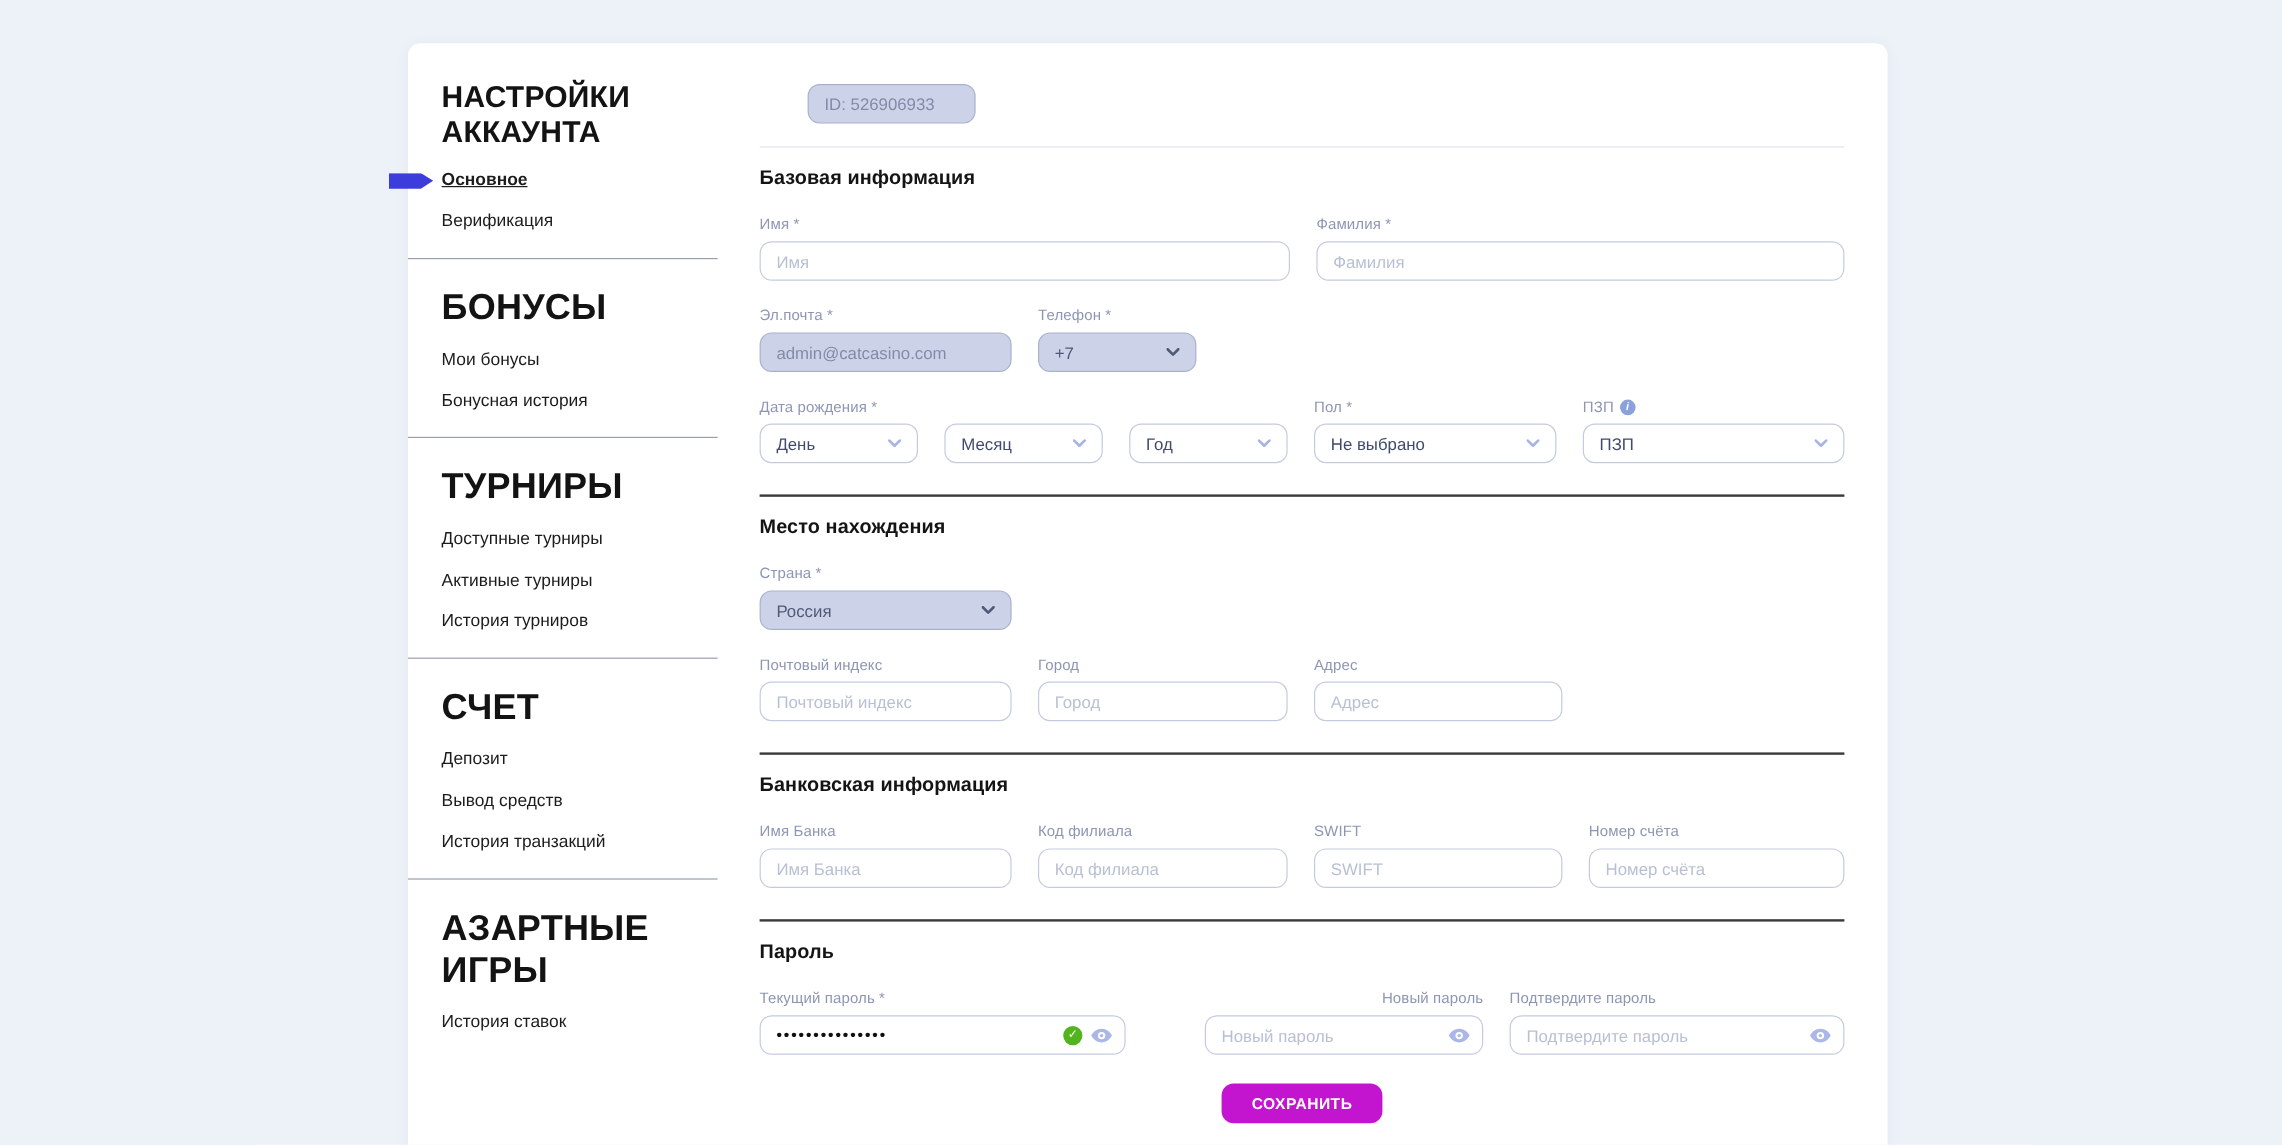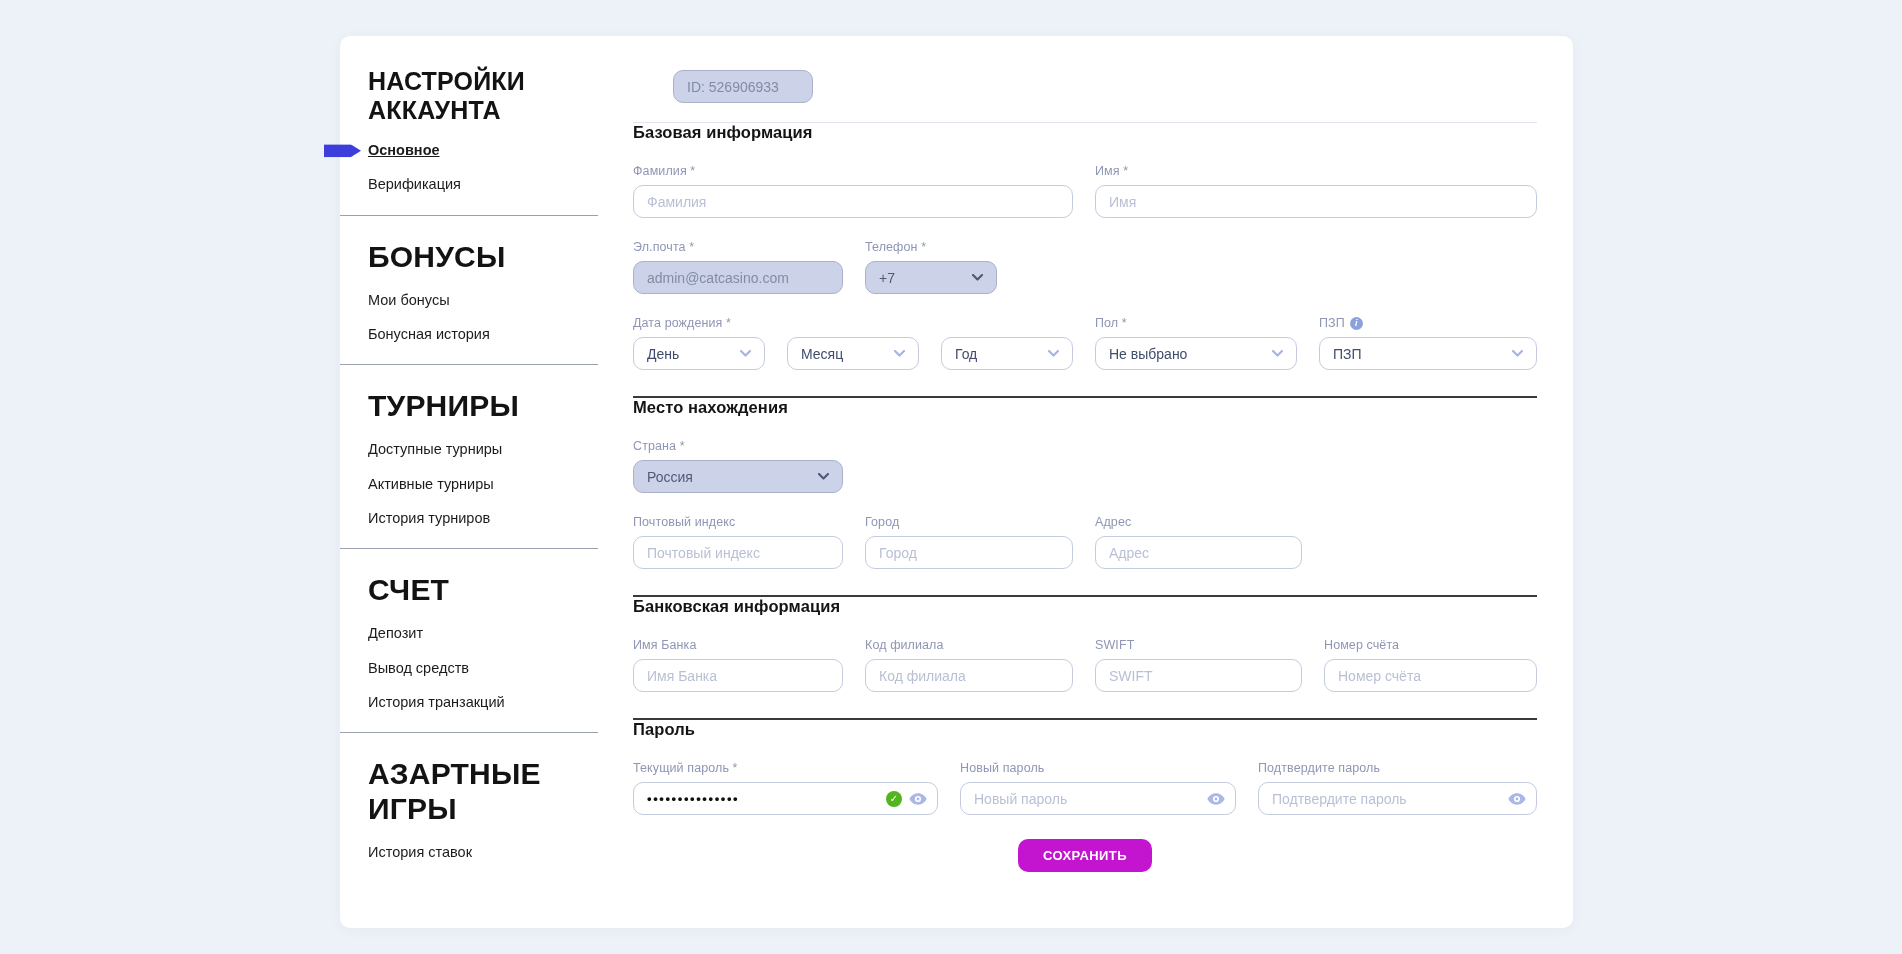--- a/index.html
+++ b/index.html
@@ -44,7 +44,7 @@
   .page-title { font-size:23px; font-weight:800; letter-spacing:.2px; color:#131313; }
   .hr-light { border:none; border-top:1px solid #e1e4ee; margin-top:19px; }
   .hr-dark  { border:none; border-top:2px solid #3a3a3a; margin-top:26px; }
-  .section-h { font-size:16.5px; font-weight:700; color:#141414; letter-spacing:.1px; }
+  .section-h { font-size:16.5px; font-weight:700; color:#141414; margin-top:16px; letter-spacing:.1px; }
   .row { display:flex; gap:22px; margin-top:22px; align-items:flex-end; }
   .field { display:flex; flex-direction:column; }
   .field-label {

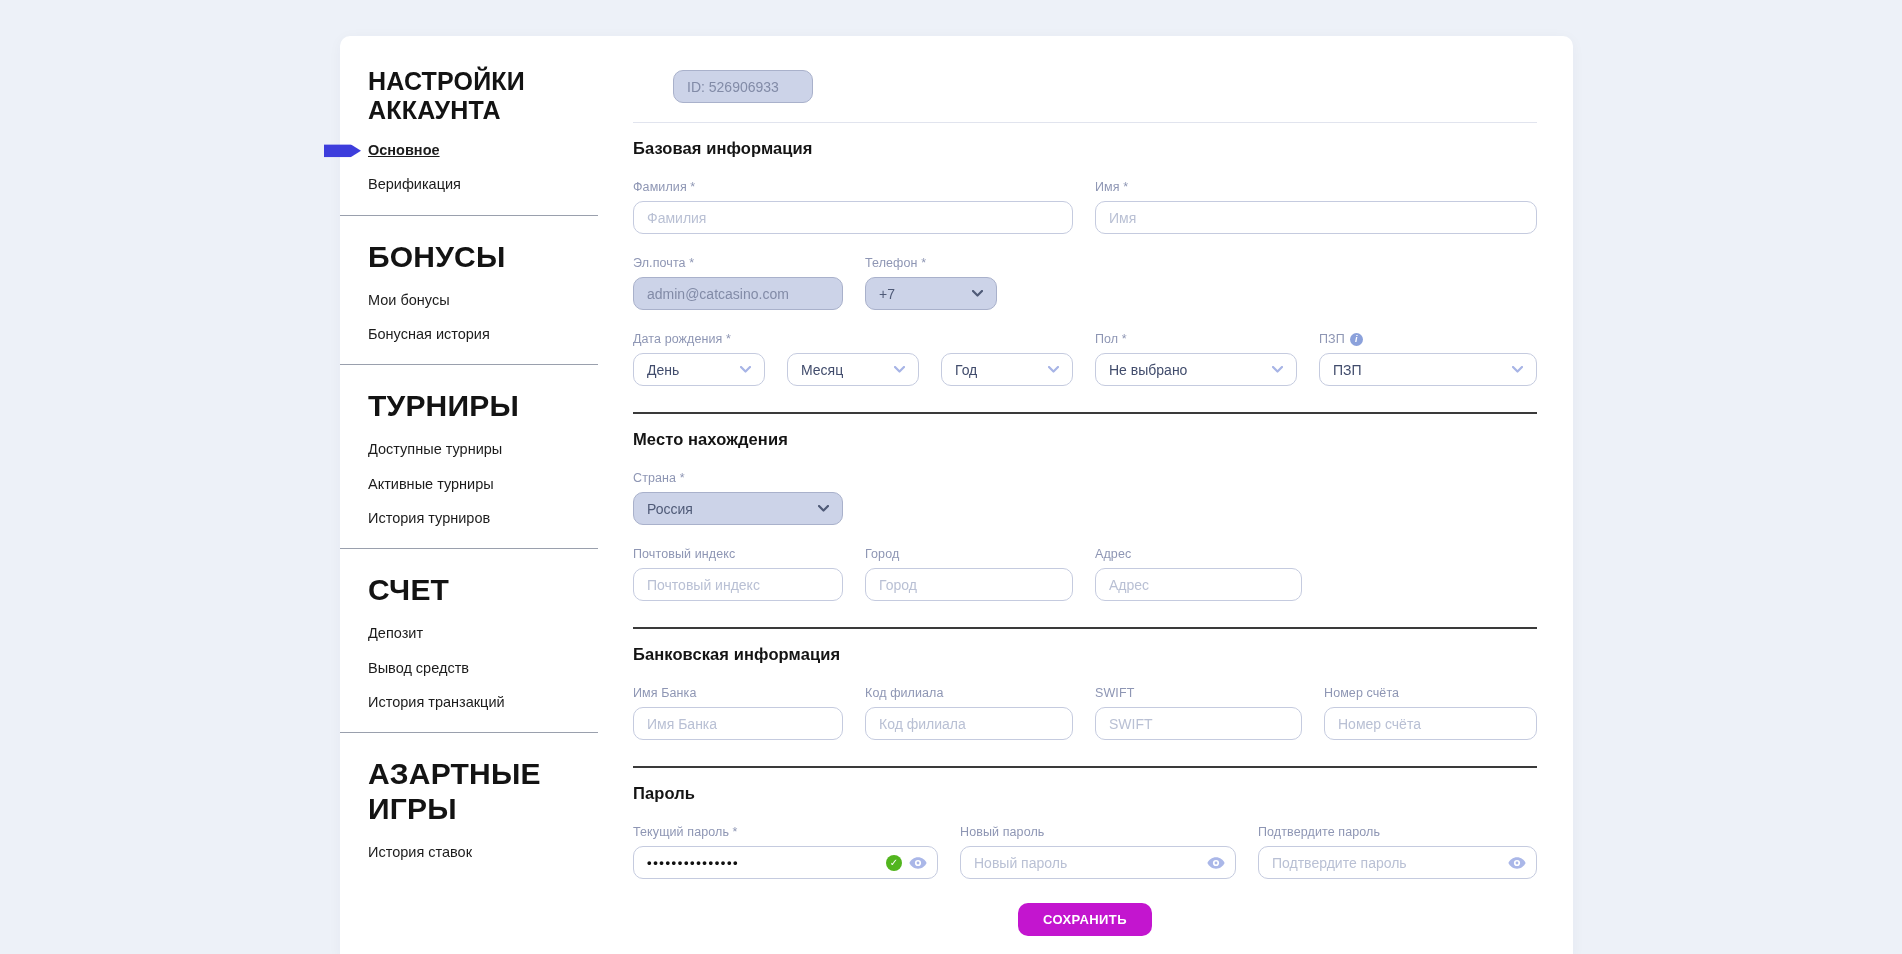--- a/index.html
+++ b/index.html
@@ -169,13 +169,13 @@
       <div class="section-h">Базовая информация</div>
 
       <div class="row">
+        <div class="field w442">
+          <span class="field-label">Имя *</span>
+          <input class="input" placeholder="Имя" style="">
+        </div>
         <div class="field grow">
           <span class="field-label">Фамилия *</span>
           <input class="input" placeholder="Фамилия" style="">
-        </div>
-        <div class="field w442">
-          <span class="field-label">Имя *</span>
-          <input class="input" placeholder="Имя" style="">
         </div>
       </div>
 

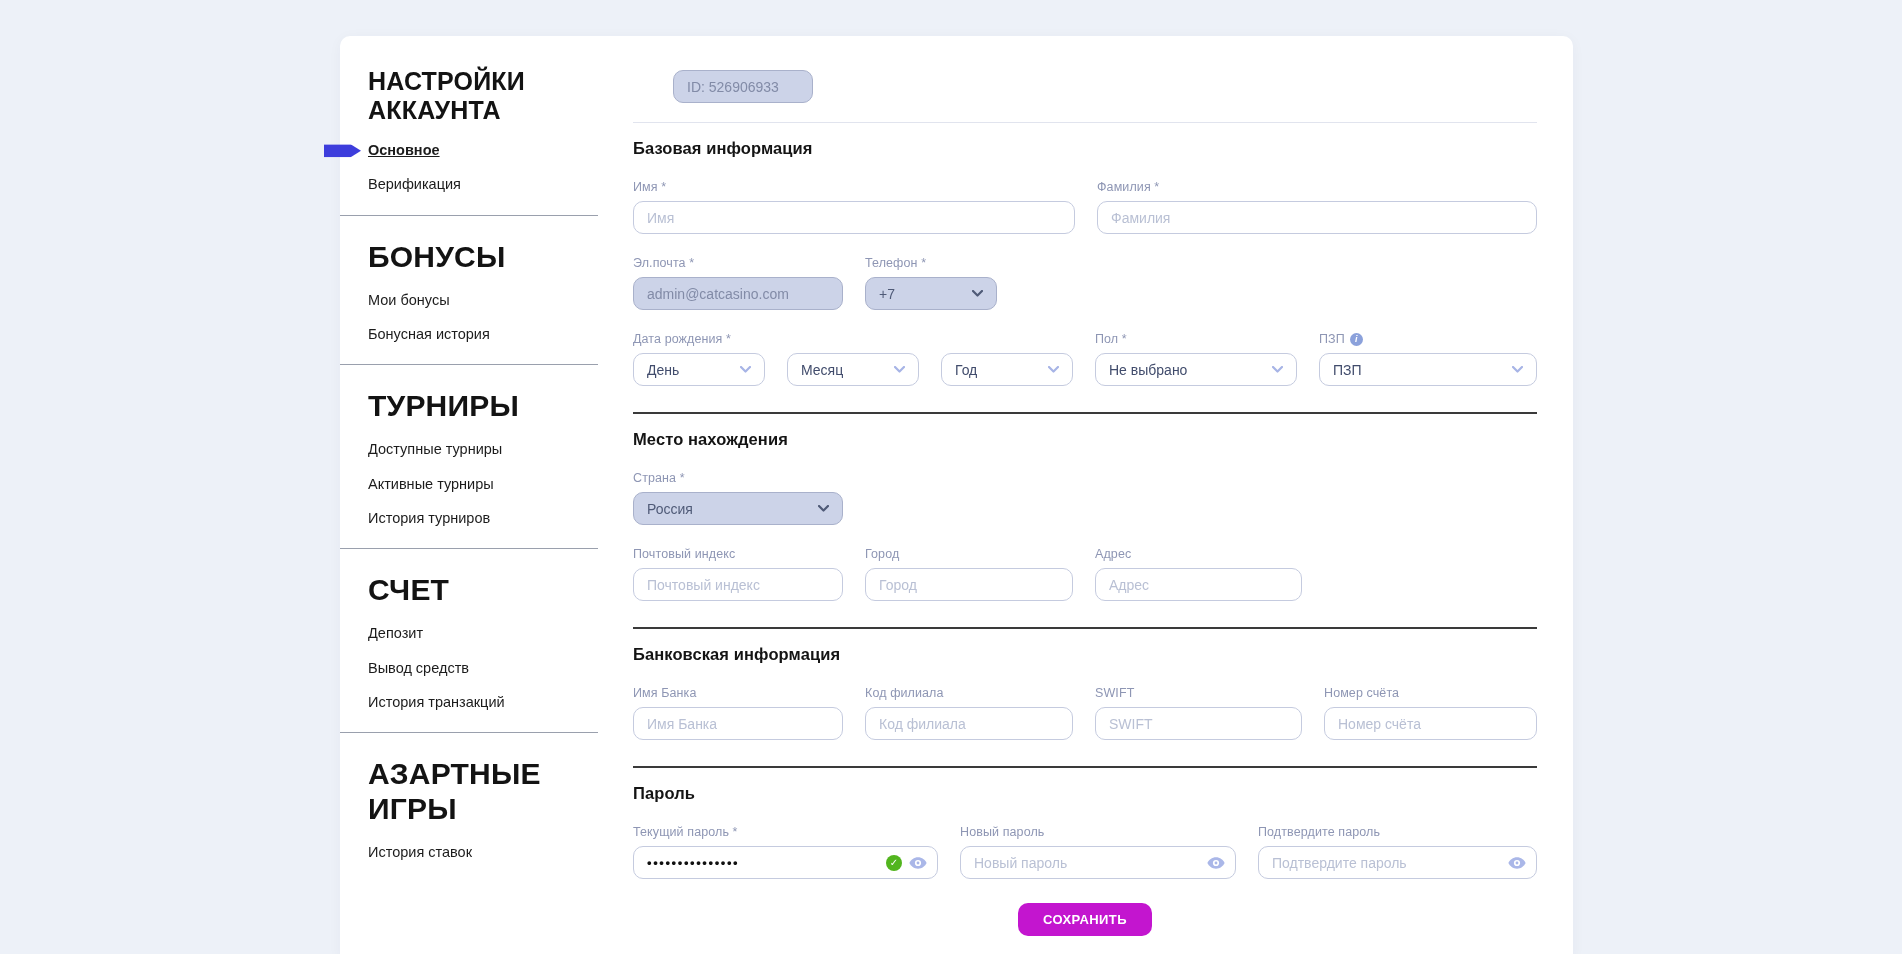--- a/index.html
+++ b/index.html
@@ -69,7 +69,7 @@
   .selectbox.disabled .chev polyline { stroke:#4f5a77; }
   
   .w132{width:132px;} .w180{width:180px;padding-left:40px;} .w202{width:202px;text-align:right;} .w207{width:207px;}
-  .w208{width:208px;} .w210{width:210px;} .w276{width:276px;} .w305{width:305px;}
+  .w208{width:208px;} .w210{width:210px;} .w276{width:276px;align-items:flex-end;} .w305{width:305px;}
   .w442{width:442px;} .grow{flex:1;}
   
   .id-field { margin-top:12px; }

